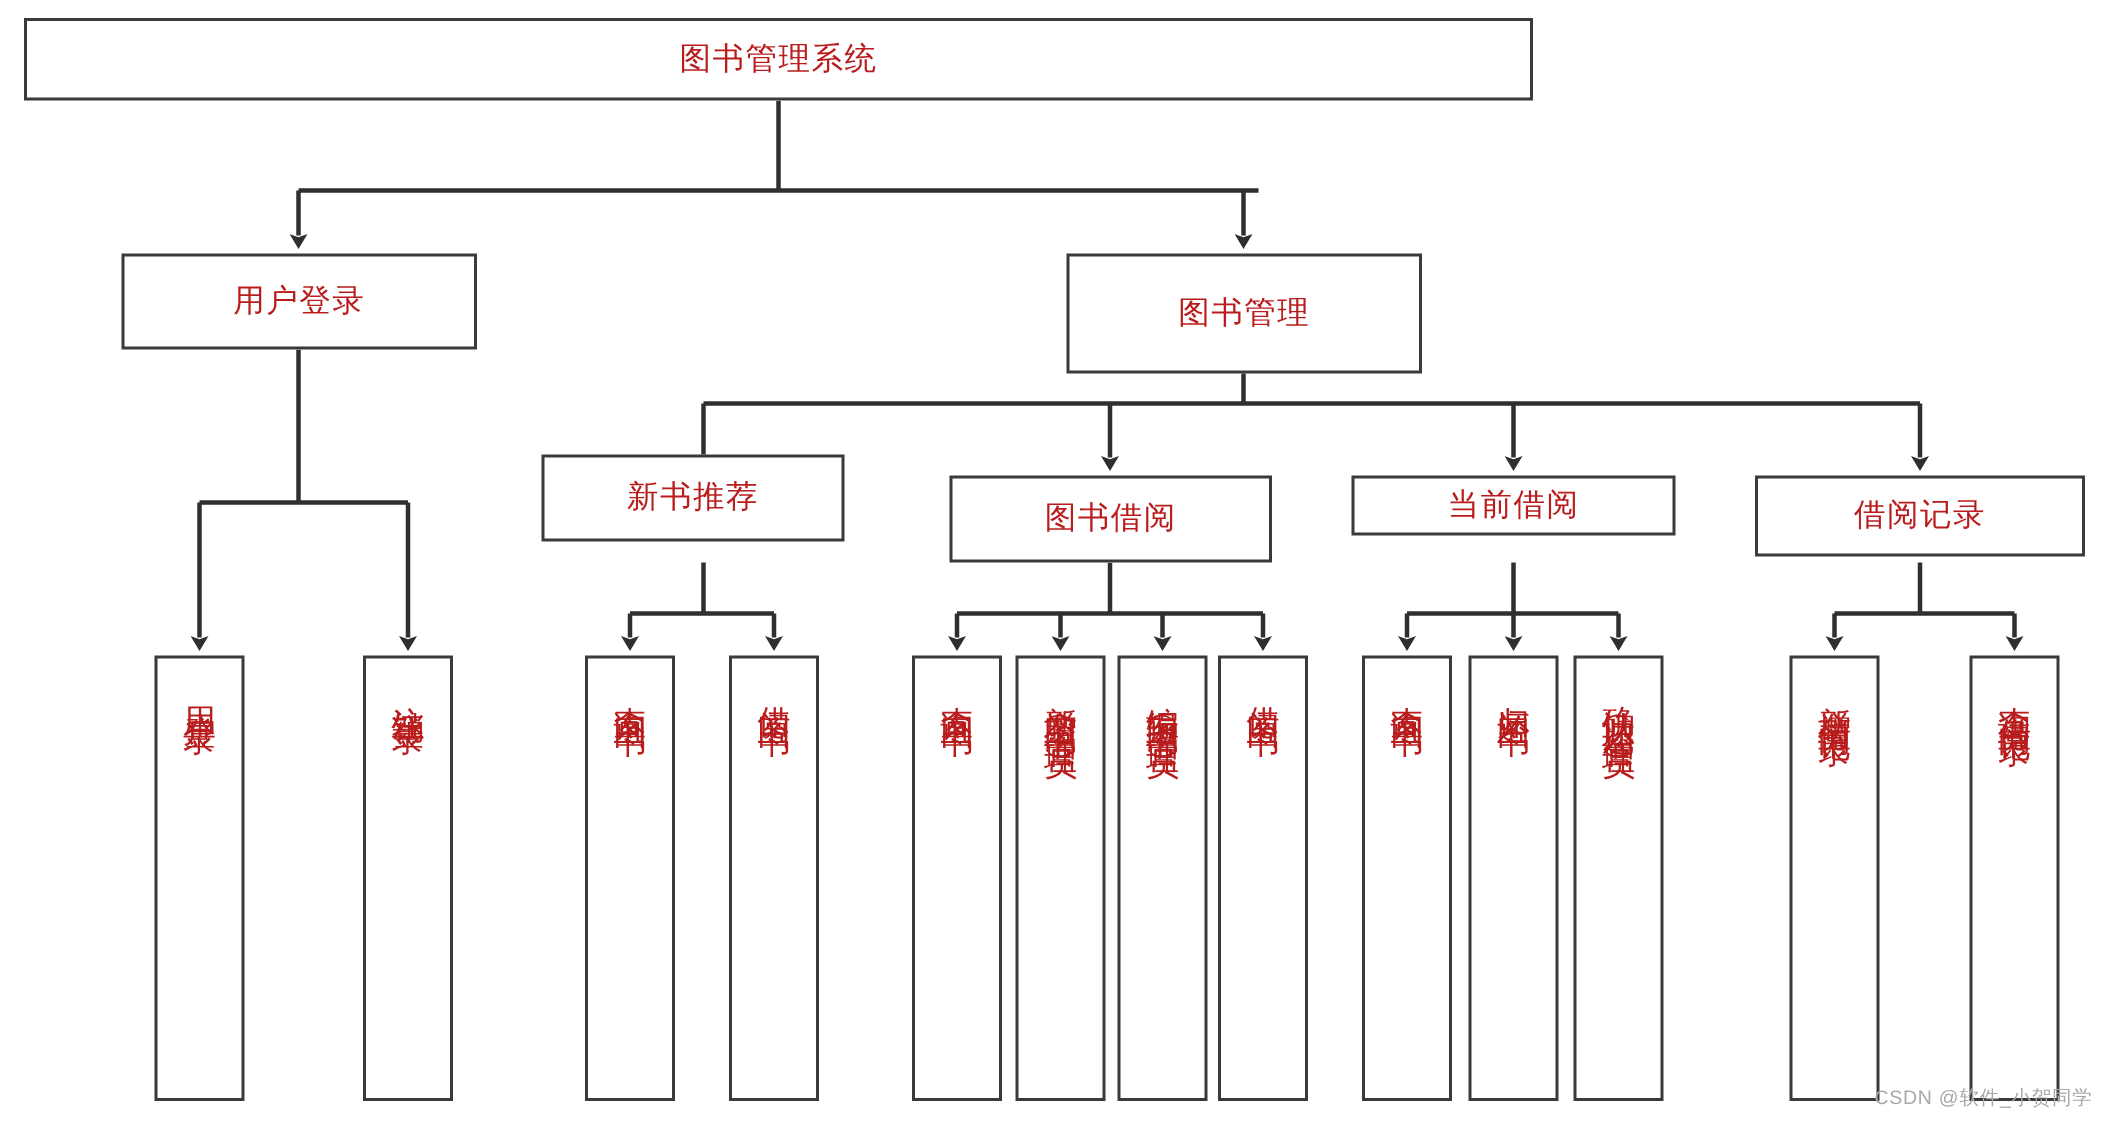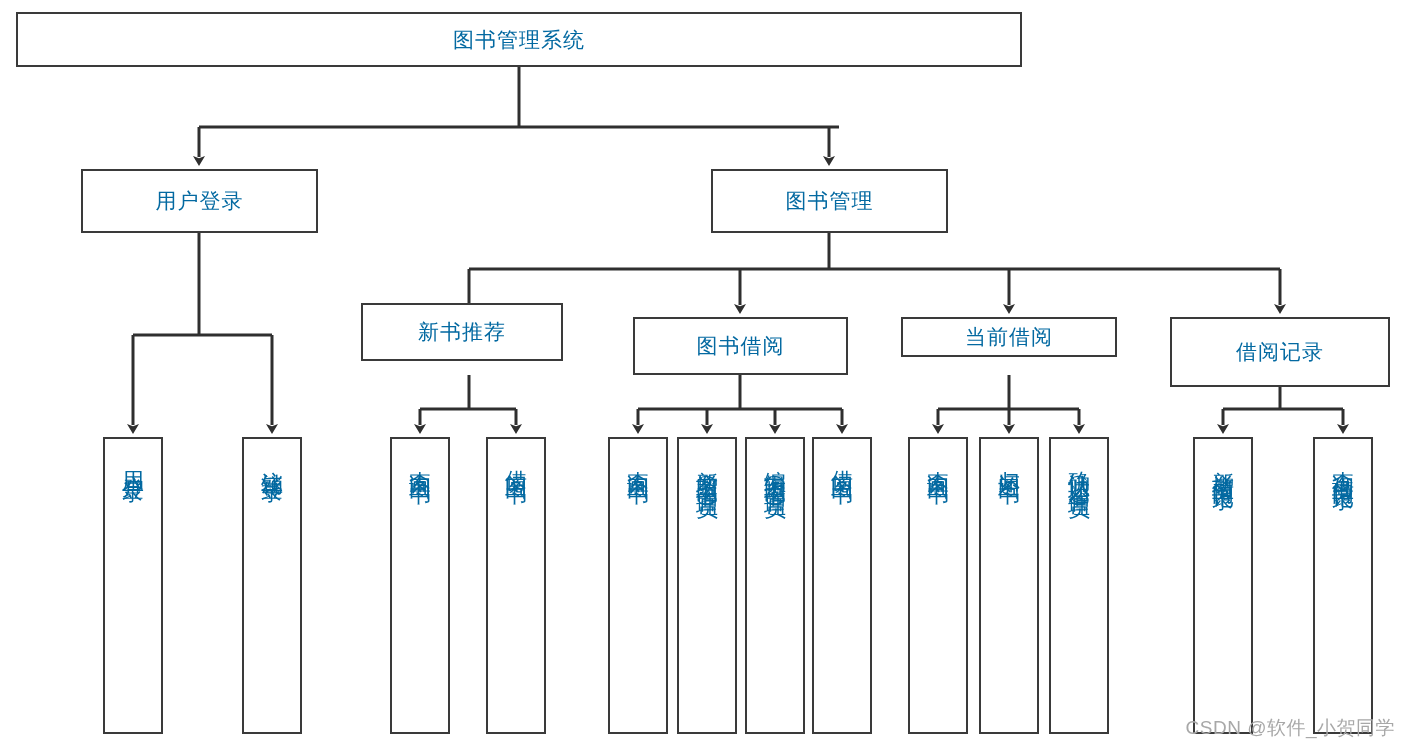--- a/index.html
+++ b/index.html
@@ -39,7 +39,7 @@
     line-height: 1.22;
     letter-spacing: 1px;
     white-space: nowrap;
-    color: #0369a1;
+    color: #b91c1c;
   }
   .node-box.vertical {
     align-items: flex-start;

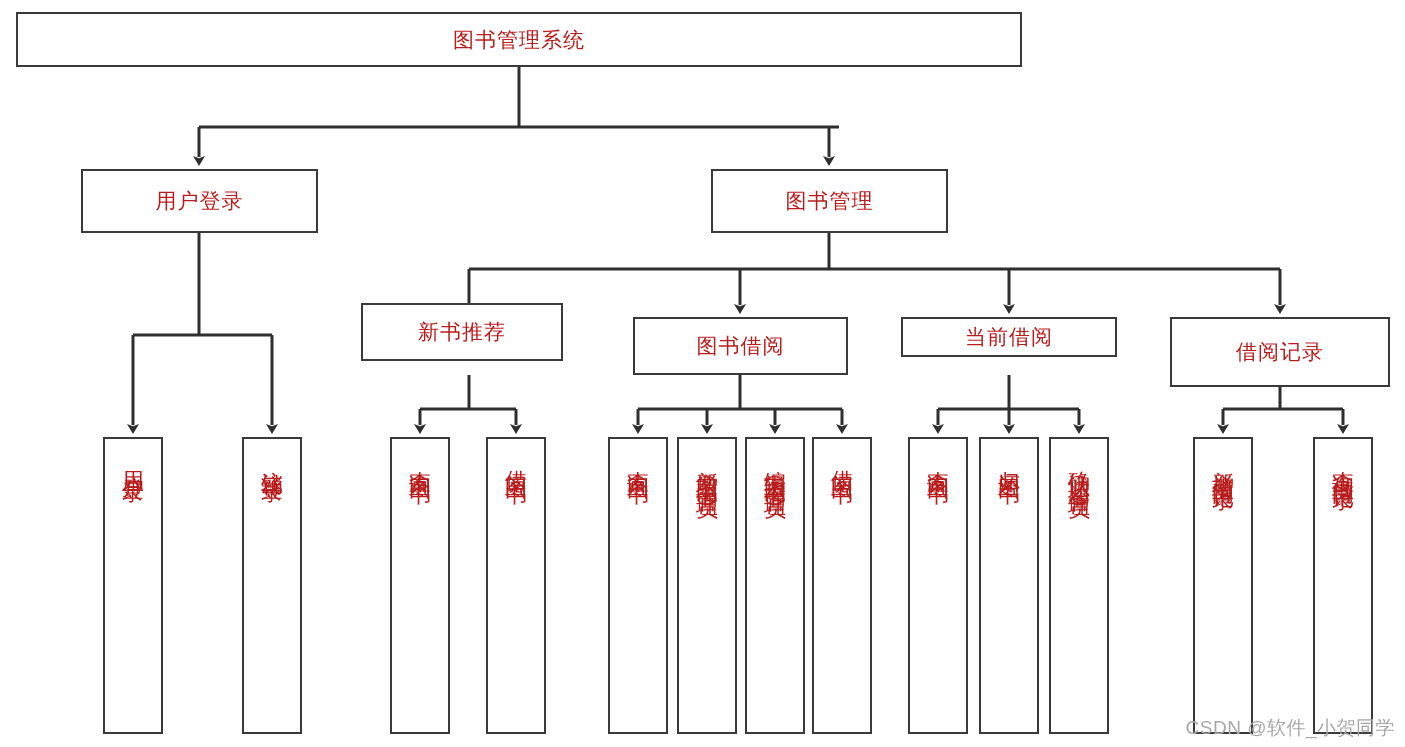--- a/index.html
+++ b/index.html
@@ -127,7 +127,7 @@
   <div class="node-box" style="left:81px; top:169px; width:237px; height:64px;">
     <span class="node-label">用户登录</span>
   </div>
-  <div class="node-box" style="left:711px; top:169px; width:237px; height:64px;">
+  <div class="node-box" style="left:711px; top:169px; width:237px; height:80px;">
     <span class="node-label">图书管理</span>
   </div>
 

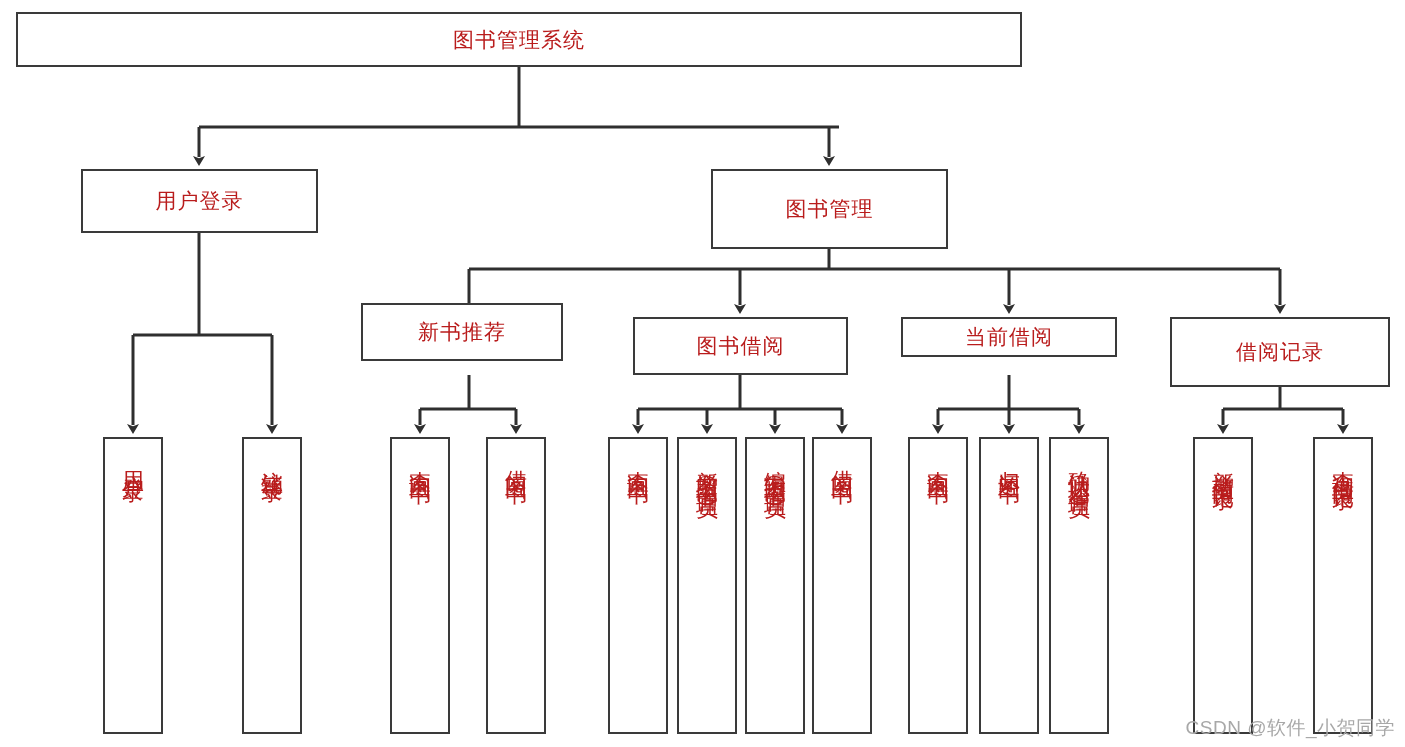--- a/index.html
+++ b/index.html
@@ -140,7 +140,7 @@
   <div class="node-box" style="left:901px; top:317px; width:216px; height:40px;">
     <span class="node-label">当前借阅</span>
   </div>
-  <div class="node-box" style="left:1170px; top:317px; width:220px; height:70px;">
+  <div class="node-box" style="left:1170px; top:317px; width:220px; height:54px;">
     <span class="node-label">借阅记录</span>
   </div>
 

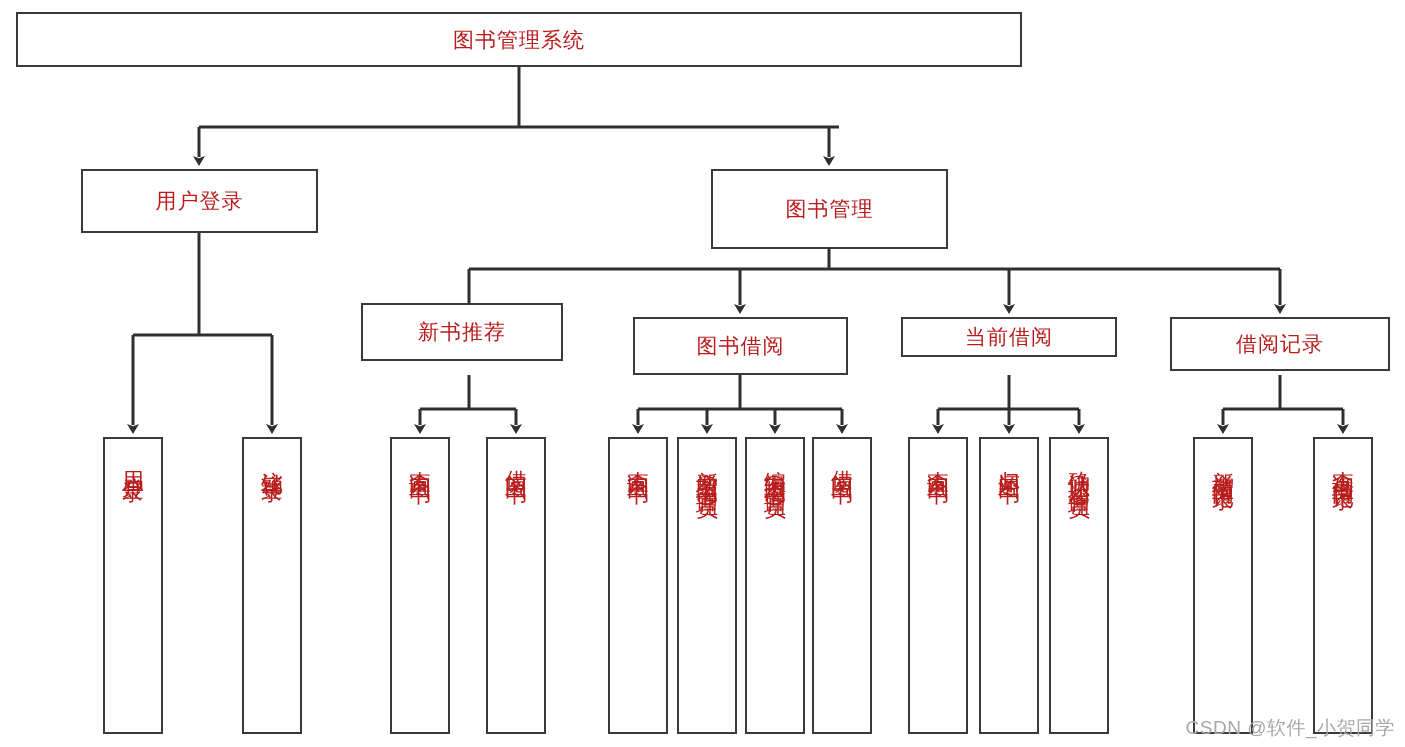--- a/index.html
+++ b/index.html
@@ -58,7 +58,7 @@
     position: absolute;
     right: 10px;
     bottom: 6px;
-    font-size: 19px;
+    font-size: 13px;
     color: #a8a8a8;
     letter-spacing: 0.5px;
     white-space: nowrap;

